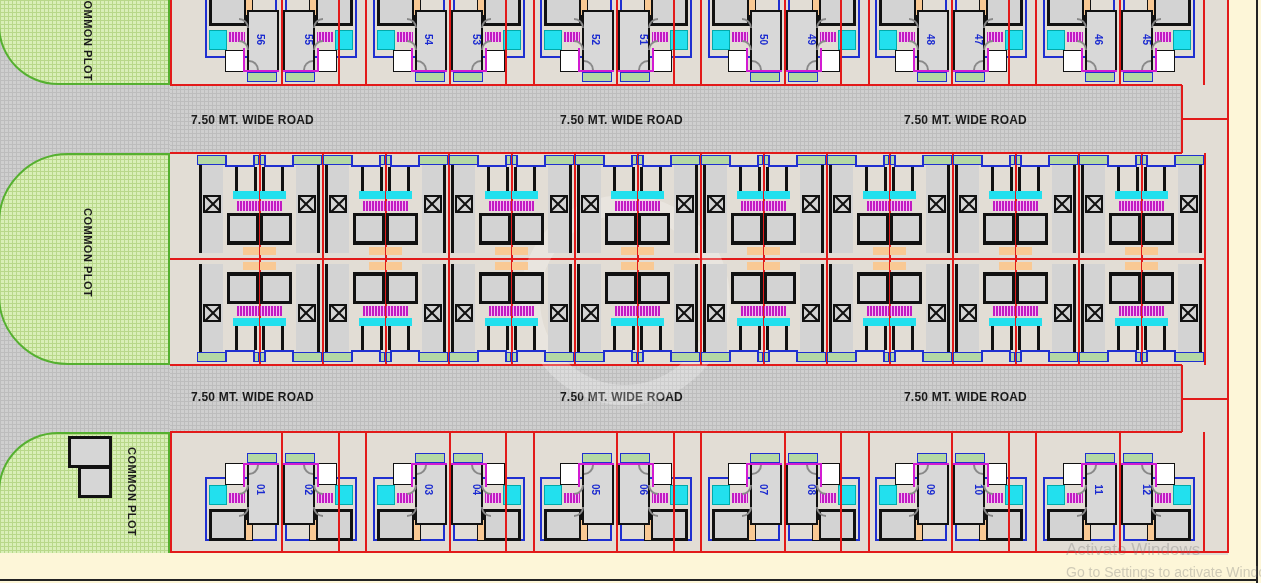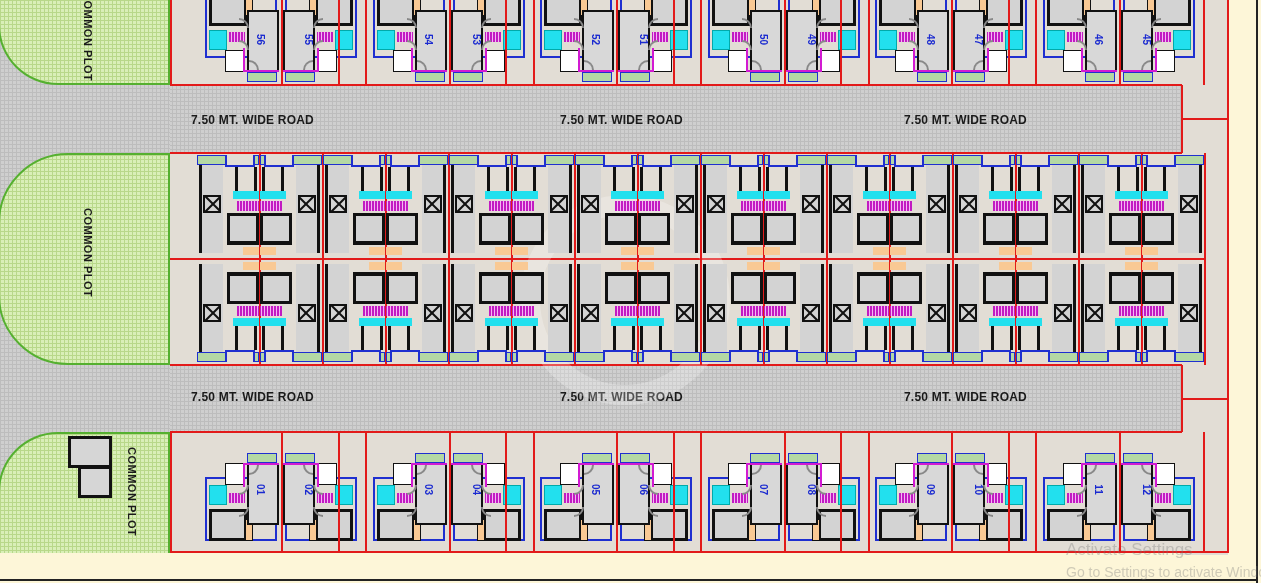--- a/index.html
+++ b/index.html
@@ -525,7 +525,7 @@
 
   <div class="wm-circle" style="left:520px;top:195px;width:210px;height:210px;"></div>
 
-  <span class="watermark big" style="left:1066px;top:540px;">Activate Settings</span>
+  <span class="watermark big" style="left:1066px;top:540px;">Activate Windows</span>
   <span class="watermark" style="left:1066px;top:564px;">Go to Settings to activate Windows.</span>
 <div class="redline" style="left: 170px; top: 0px; width: 2px; height: 85px;"></div>
     <div class="redline" style="left: 170px; top: 432px; width: 2px; height: 120px;"></div>

